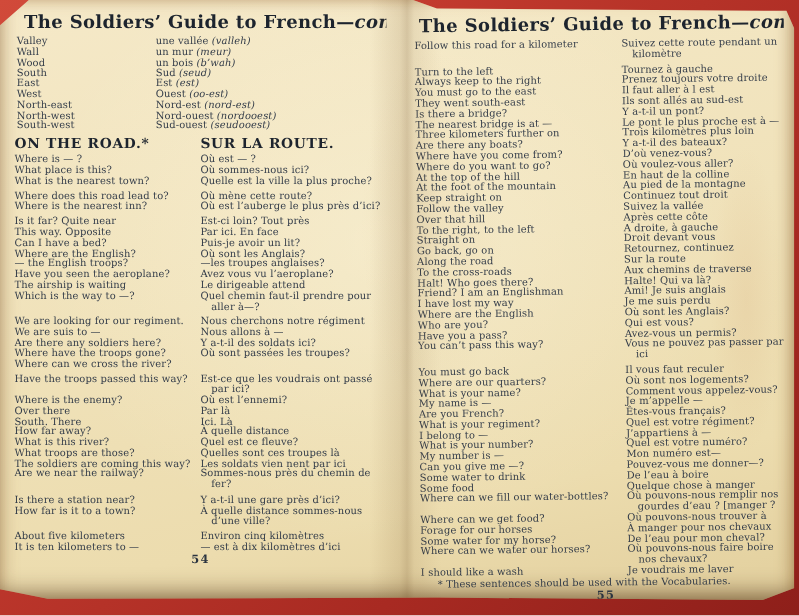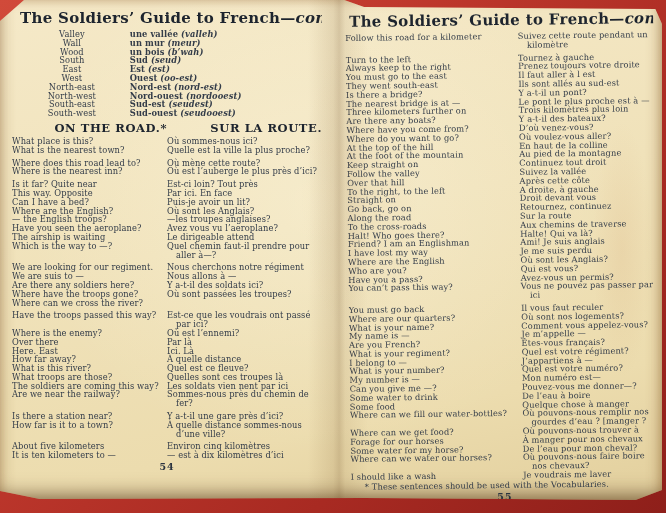--- a/index.html
+++ b/index.html
@@ -58,7 +58,7 @@
   .book-title .contd { font-style:italic; font-weight:bold; }
 
   .vocab-row { display:flex; }
-  .v-en { width:38%; padding-left:2px;text-align:center; }
+  .v-en { width:38%; padding-left:2px; }
   .v-fr { flex:1;font-weight:bold; }
   .v-pron { font-style:italic; }
 

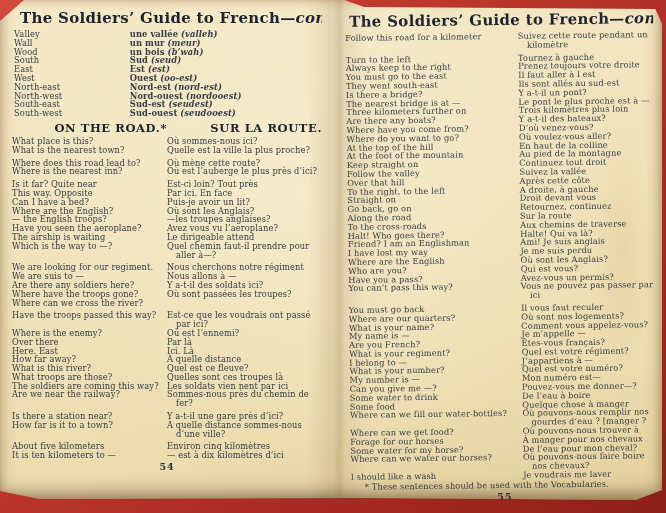--- a/index.html
+++ b/index.html
@@ -59,7 +59,7 @@
 
   .vocab-row { display:flex; }
   .v-en { width:38%; padding-left:2px; }
-  .v-fr { flex:1;font-weight:bold; }
+  .v-fr { flex:1; }
   .v-pron { font-style:italic; }
 
   .section-headings { display:flex; margin:4px 0 2px 0; }

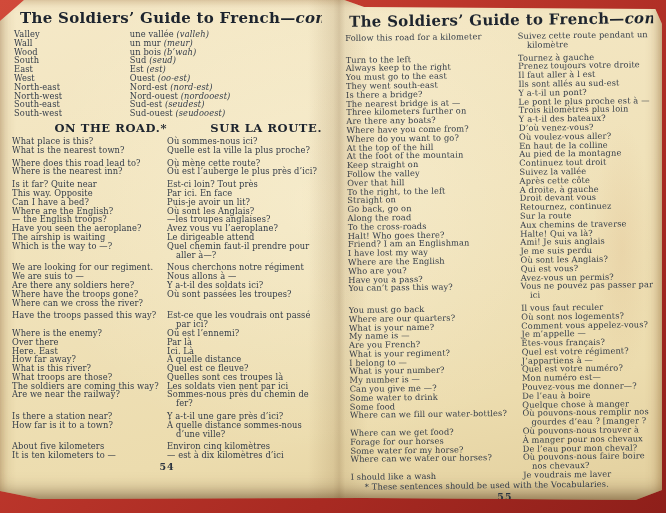--- a/index.html
+++ b/index.html
@@ -123,10 +123,6 @@
           <span class="v-fr"><span>Nord-ouest </span><span class="v-pron">(nordooest)</span></span>
         </div>
           <div class="vocab-row">
-          <span class="v-en">South-east</span>
-          <span class="v-fr"><span>Sud-est </span><span class="v-pron">(seudest)</span></span>
-        </div>
-          <div class="vocab-row">
           <span class="v-en">South-west</span>
           <span class="v-fr"><span>Sud-ouest </span><span class="v-pron">(seudooest)</span></span>
         </div>

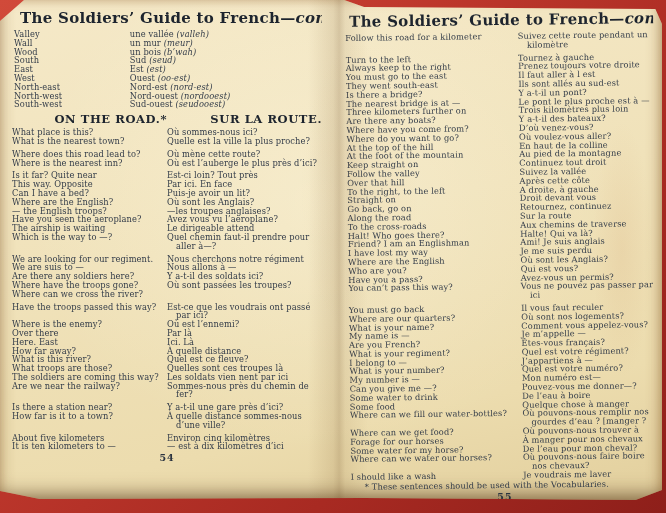--- a/index.html
+++ b/index.html
@@ -63,7 +63,7 @@
   .v-pron { font-style:italic; }
 
   .section-headings { display:flex; margin:4px 0 2px 0; }
-  .sh { width:50%; text-align:right; font-weight:bold; font-size:11.5px;
+  .sh { width:50%; text-align:left; font-weight:bold; font-size:11.5px;
         line-height:13px; color:#1d242e; letter-spacing:.6px; }
 
   .row { display:flex; }

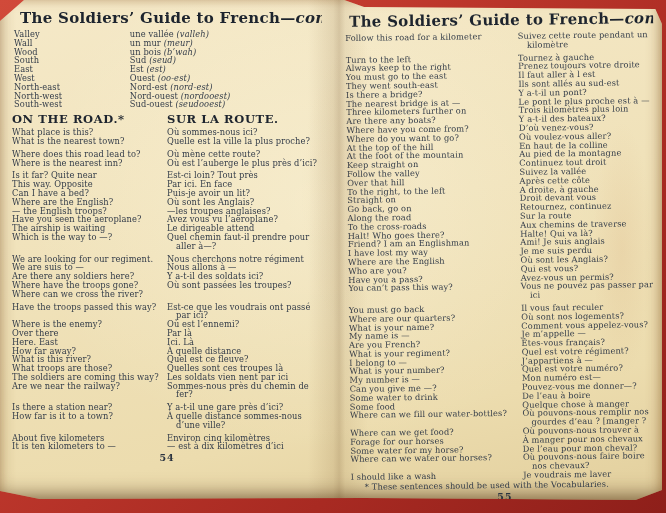--- a/index.html
+++ b/index.html
@@ -135,6 +135,10 @@
 
       <div>
 
+      <div class="row">
+          <span class="c-en">Where is — ?</span>
+          <span class="c-fr">Où est — ?</span>
+        </div>
           <div class="row">
           <span class="c-en">What place is this?</span>
           <span class="c-fr">Où sommes-nous ici?</span>

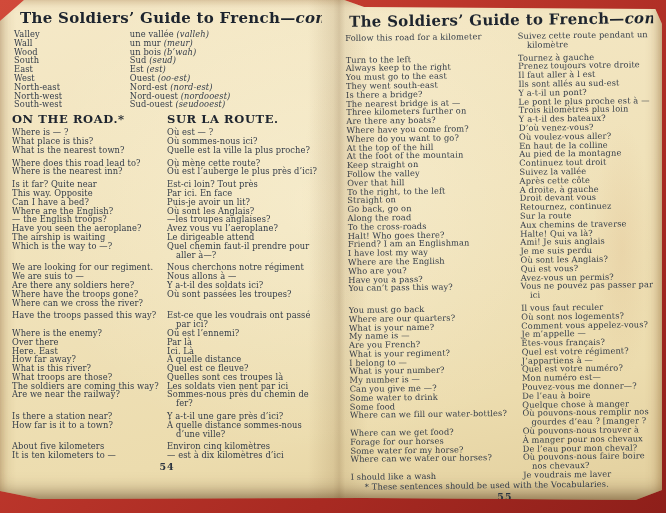--- a/index.html
+++ b/index.html
@@ -219,7 +219,7 @@
           <span class="c-fr">Par là</span>
         </div>
           <div class="row">
-          <span class="c-en">Here.  East</span>
+          <span class="c-en">South.  There</span>
           <span class="c-fr">Ici.  Là</span>
         </div>
           <div class="row">

